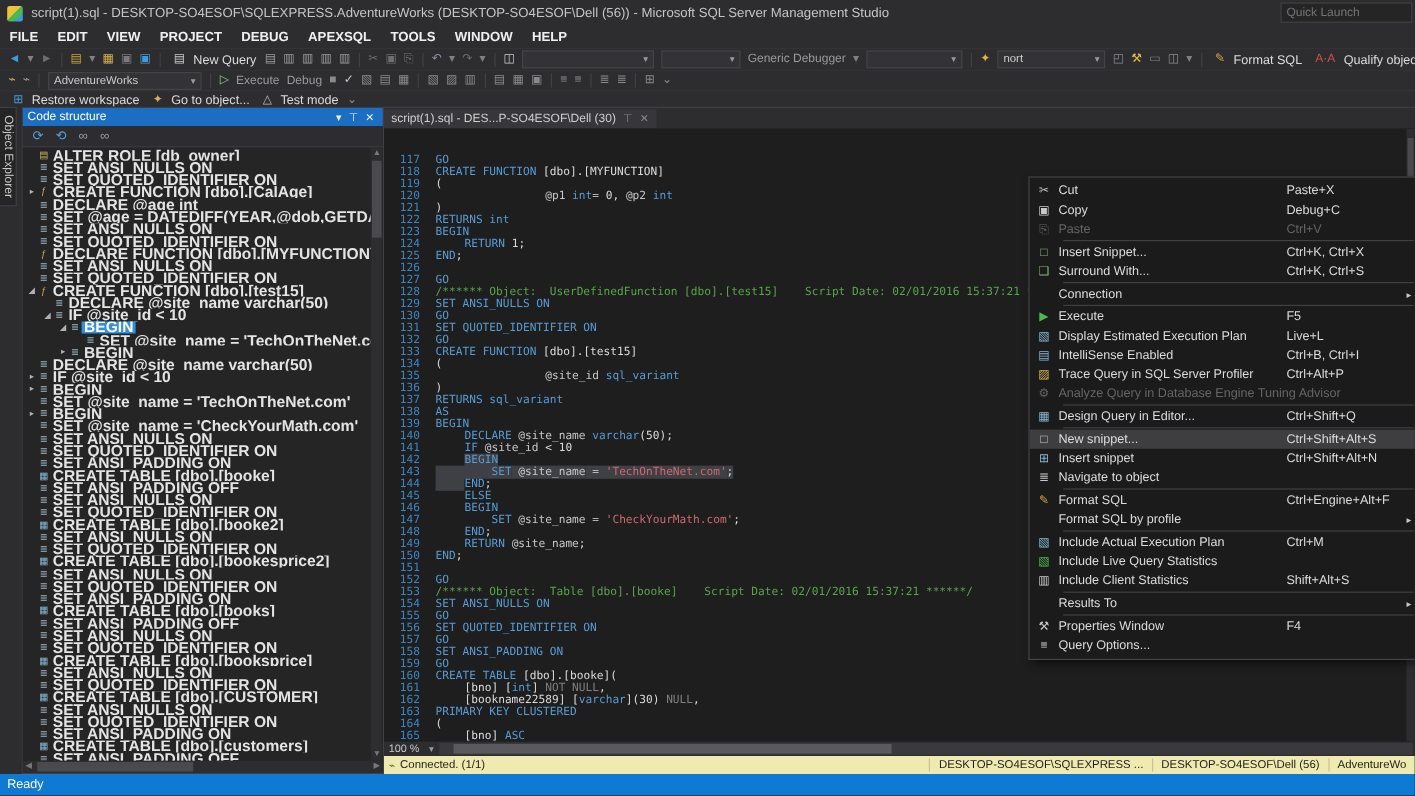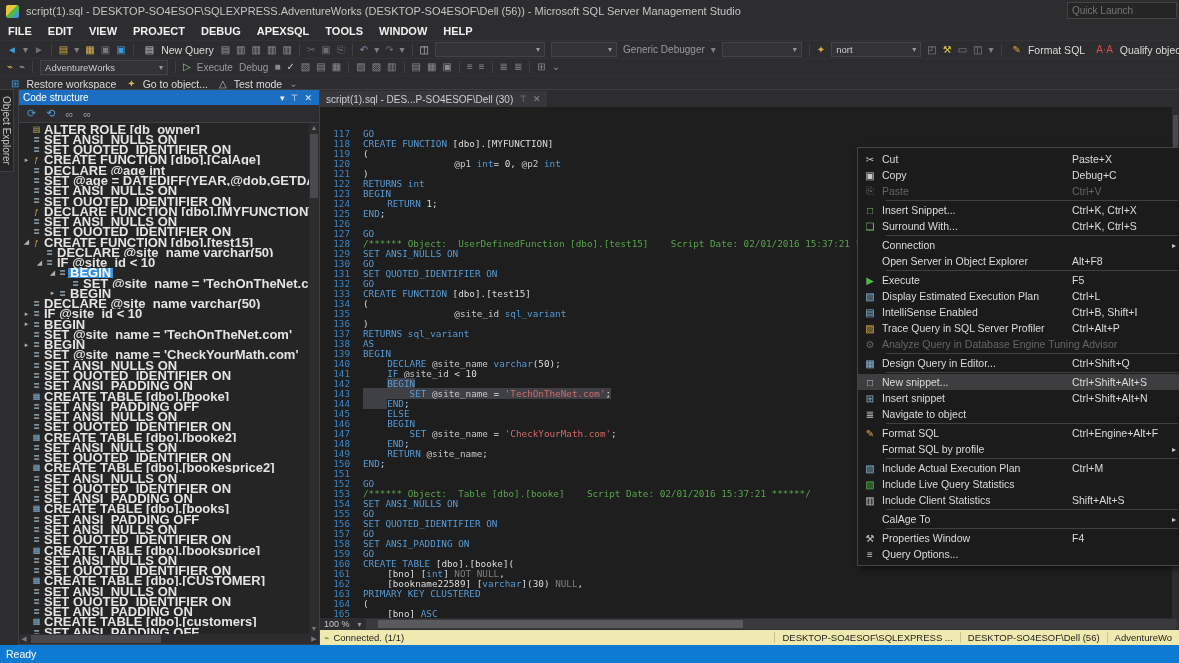--- a/index.html
+++ b/index.html
@@ -590,12 +590,6 @@
         <span class="ctx-sc"></span>
         <span class="ctx-sub">▸</span>
       </div>
-      <div class="ctx-item">
-        <span class="ctx-ico"></span>
-        <span class="ctx-label">Open Server in Object Explorer</span>
-        <span class="ctx-sc">Alt+F8</span>
-        <span class="ctx-sub"></span>
-      </div>
       <div class="ctx-sep"></div>
       <div class="ctx-item">
         <span class="ctx-ico" style="color: rgb(77, 184, 77);">▶</span>

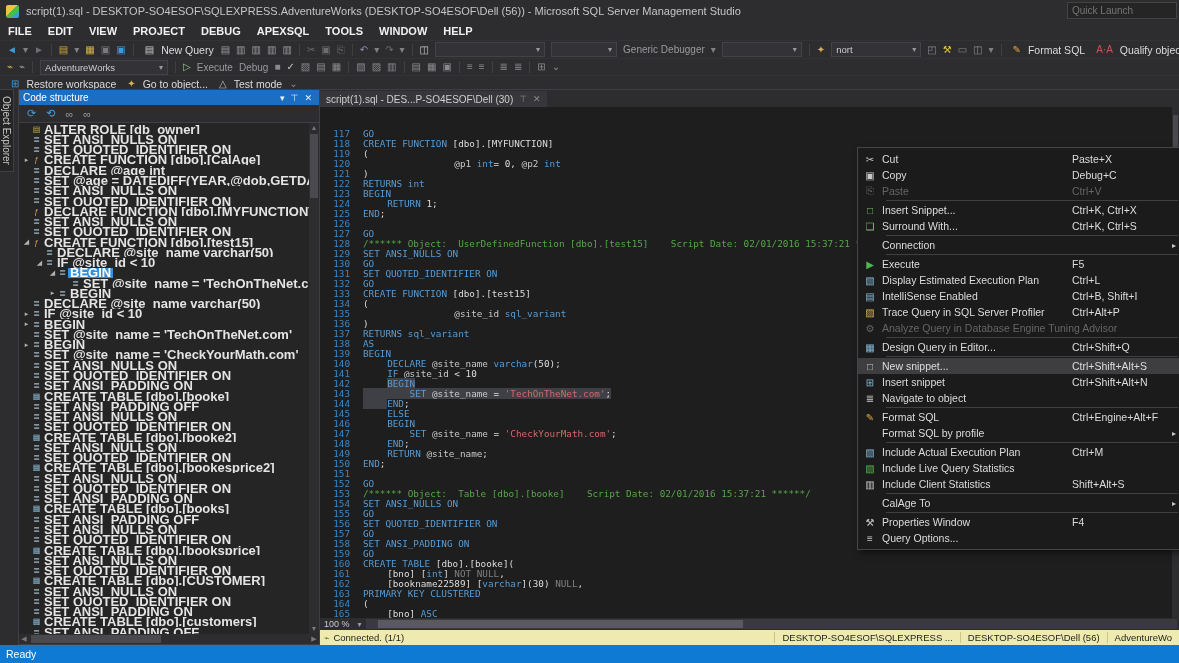--- a/index.html
+++ b/index.html
@@ -600,7 +600,7 @@
       <div class="ctx-item">
         <span class="ctx-ico" style="color: rgb(134, 183, 212);">▧</span>
         <span class="ctx-label">Display Estimated Execution Plan</span>
-        <span class="ctx-sc">Ctrl+L</span>
+        <span class="ctx-sc">Live+L</span>
         <span class="ctx-sub"></span>
       </div>
       <div class="ctx-item">

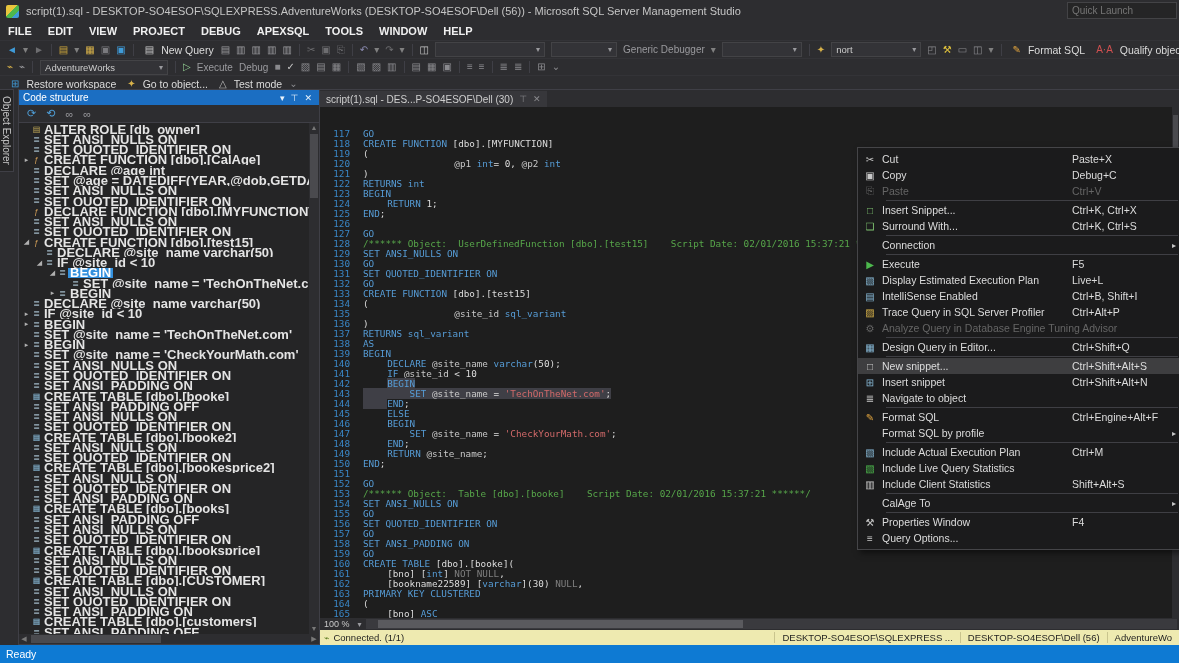--- a/index.html
+++ b/index.html
@@ -606,7 +606,7 @@
       <div class="ctx-item">
         <span class="ctx-ico" style="color: rgb(134, 183, 212);">▤</span>
         <span class="ctx-label">IntelliSense Enabled</span>
-        <span class="ctx-sc">Ctrl+B, Shift+I</span>
+        <span class="ctx-sc">Ctrl+B, Ctrl+I</span>
         <span class="ctx-sub"></span>
       </div>
       <div class="ctx-item">

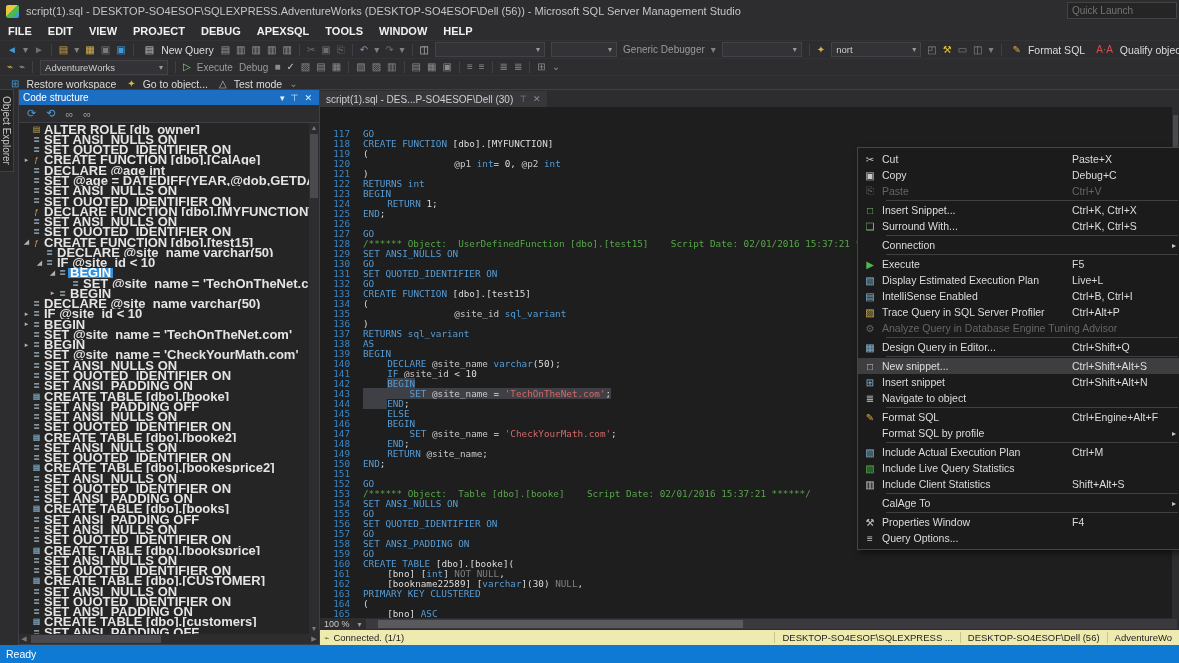--- a/index.html
+++ b/index.html
@@ -682,7 +682,7 @@
       <div class="ctx-sep"></div>
       <div class="ctx-item">
         <span class="ctx-ico"></span>
-        <span class="ctx-label">CalAge To</span>
+        <span class="ctx-label">Results To</span>
         <span class="ctx-sc"></span>
         <span class="ctx-sub">▸</span>
       </div>

